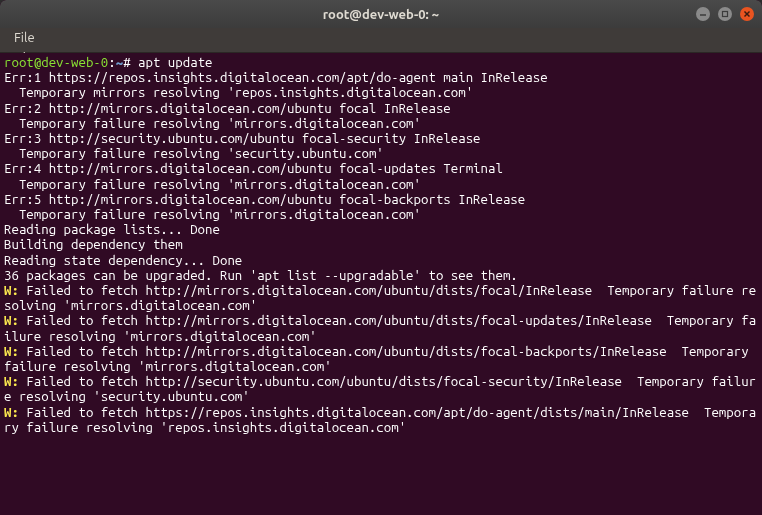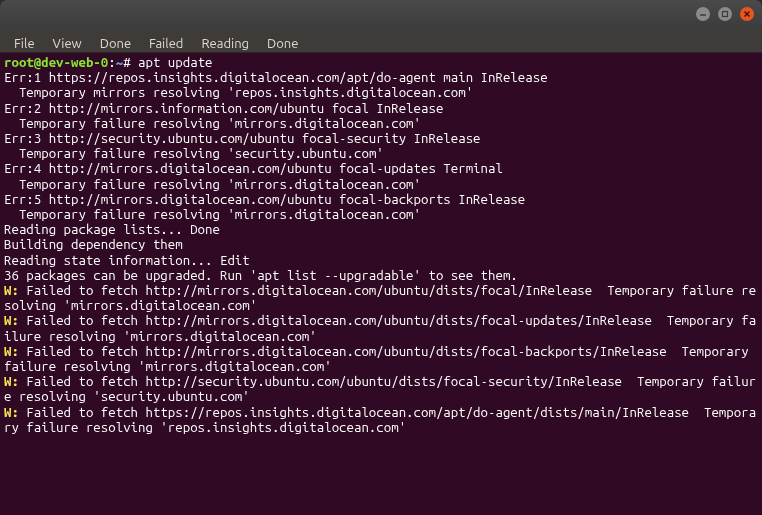--- a/index.html
+++ b/index.html
@@ -93,6 +93,7 @@
 <div class="window">
 
   <div class="titlebar">
+    <div class="title-text">root@dev-web-0: ~</div>
     <div class="win-buttons">
       <div class="win-btn win-min">
         <svg width="8" height="8" viewBox="0 0 8 8">

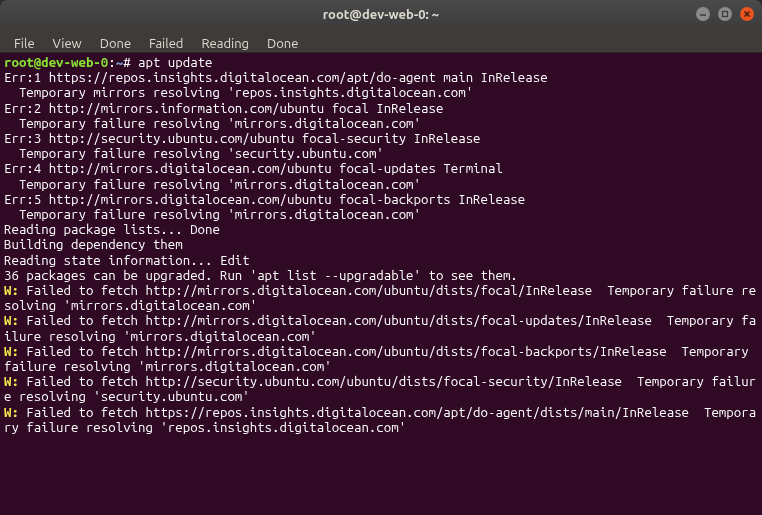--- a/index.html
+++ b/index.html
@@ -60,13 +60,14 @@
     height: 25px;
     background: #3f3b39;
     display: flex;
-    align-items: flex-end;
+    align-items: flex-start;
     padding: 0 6px;
     gap: 2px;
     font-family: Ubuntu, sans-serif;
     font-size: 13px;
     color: #dfdbd2;
     border-bottom: 1px solid #2b2725;
+    flex-direction: column;
   }
   .menu-item {
     padding: 2px 8px;

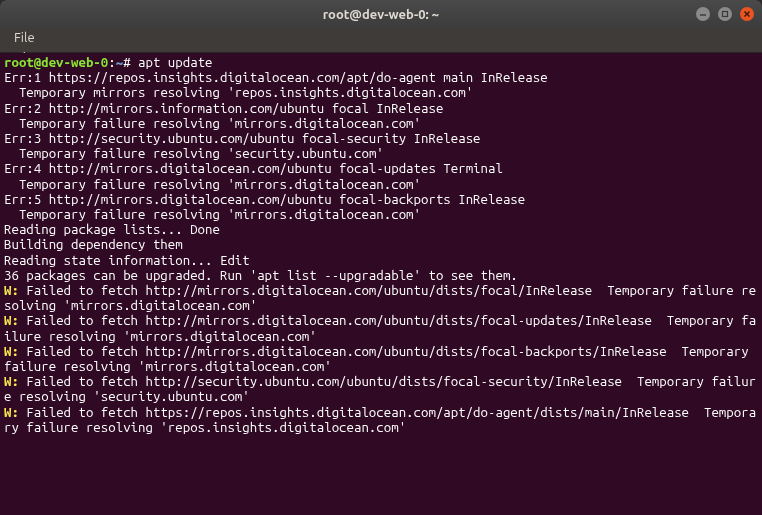--- a/index.html
+++ b/index.html
@@ -84,7 +84,7 @@
     word-break: break-all;
     overflow: hidden;
   }
-  .prompt-user { color: #8ae234; font-weight: bold; margin-top: 28px; }
+  .prompt-user { color: #8ae234; font-weight: normal; margin-top: 28px; }
   .prompt-path { color: #729fcf; font-weight: bold; }
   .warn { color: #fce94f; font-weight: bold; }
 </style>

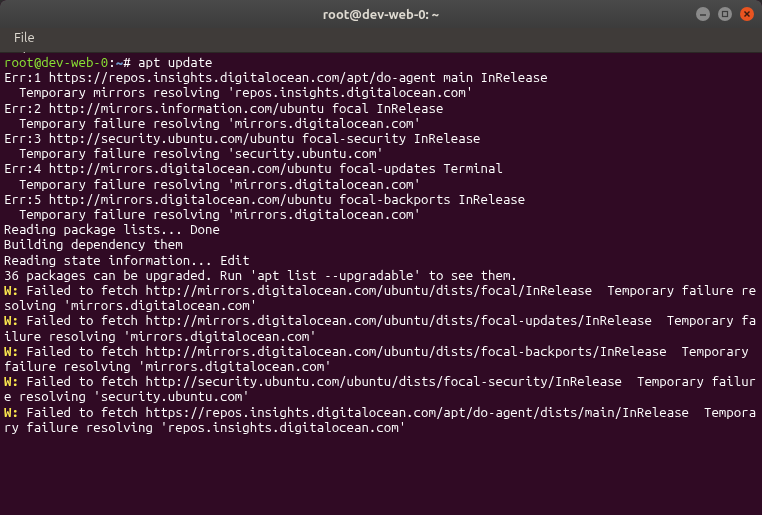--- a/index.html
+++ b/index.html
@@ -127,7 +127,7 @@
   <div class="terminal"><span><span class="prompt-user">root@dev-web-0</span><span>:</span><span class="prompt-path">~</span><span>#</span></span> <span>apt update</span>
 <span>Err:1 https://repos.insights.digitalocean.com/apt/do-agent main InRelease</span>
 <span>  Temporary mirrors resolving 'repos.insights.digitalocean.com'</span>
-<span>Err:2 http://mirrors.information.com/ubuntu focal InRelease</span>
+<span>Err:2 http://mirrors.digitalocean.com/ubuntu focal InRelease</span>
 <span>  Temporary failure resolving 'mirrors.digitalocean.com'</span>
 <span>Err:3 http://security.ubuntu.com/ubuntu focal-security InRelease</span>
 <span>  Temporary failure resolving 'security.ubuntu.com'</span>

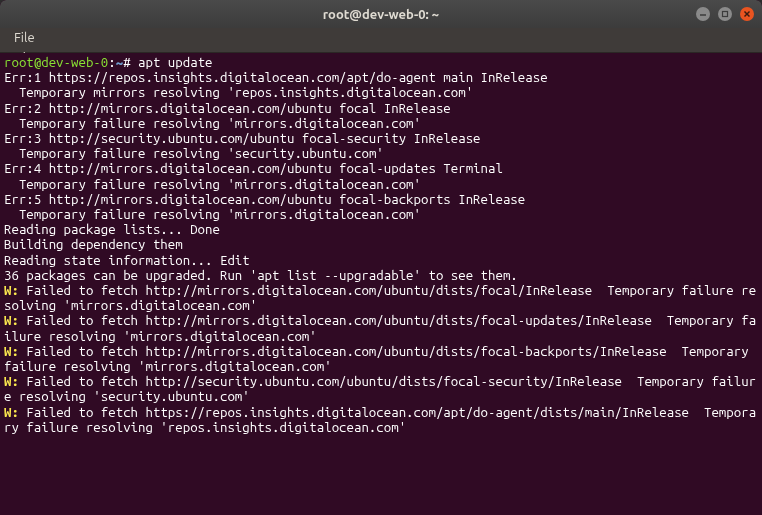--- a/index.html
+++ b/index.html
@@ -137,7 +137,7 @@
 <span>  Temporary failure resolving 'mirrors.digitalocean.com'</span>
 <span>Reading package lists... Done</span>
 <span>Building dependency them</span>
-<span>Reading state information... Edit</span>
+<span>Reading state dependency... Done</span>
 <span>36 packages can be upgraded. Run 'apt list --upgradable' to see them.</span>
 <span><span class="warn">W: </span><span>Failed to fetch http://mirrors.digitalocean.com/ubuntu/dists/focal/InRelease  Temporary failure resolving 'mirrors.digitalocean.com'</span></span>
 <span><span class="warn">W: </span><span>Failed to fetch http://mirrors.digitalocean.com/ubuntu/dists/focal-updates/InRelease  Temporary failure resolving 'mirrors.digitalocean.com'</span></span>

